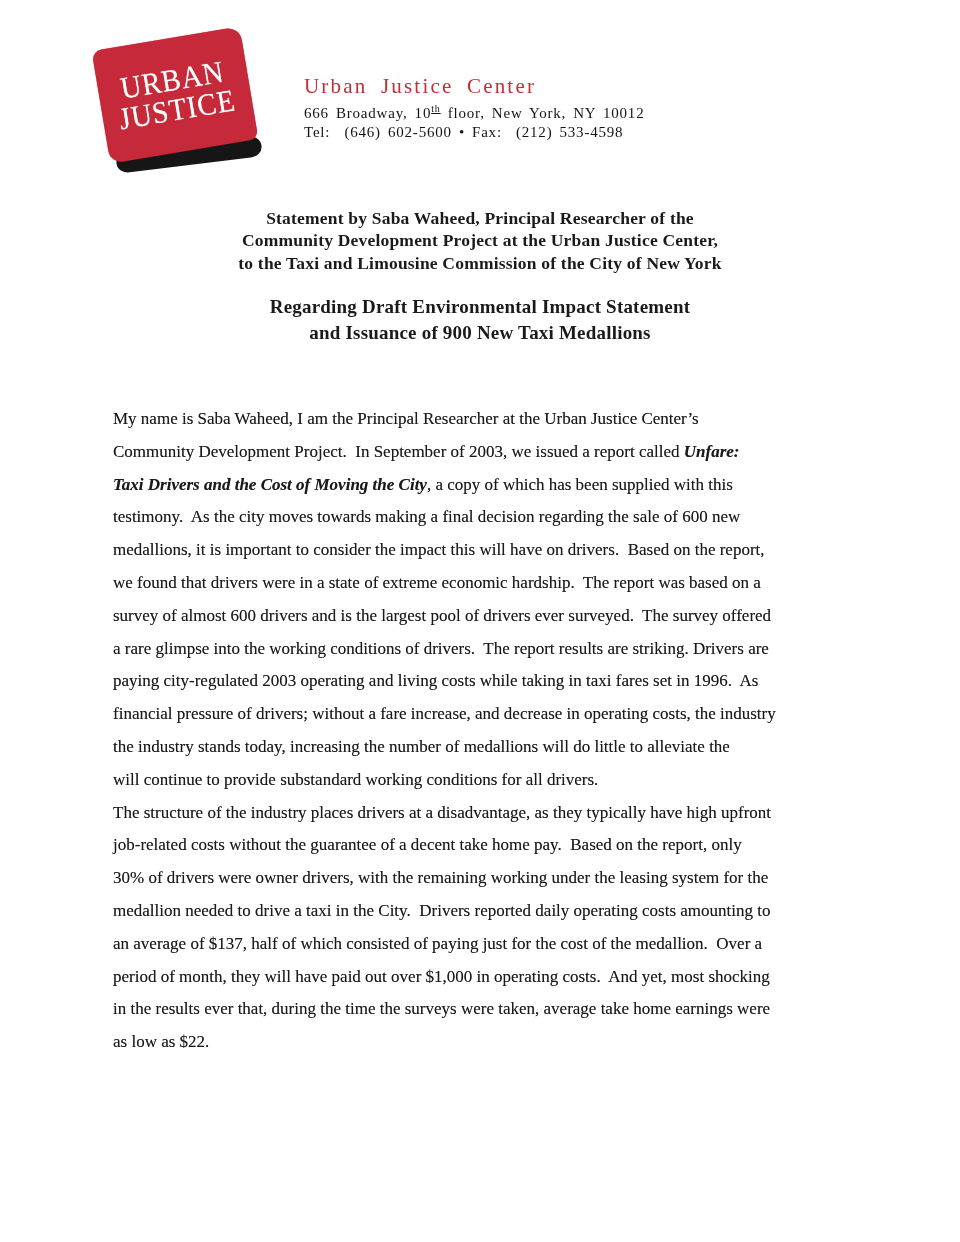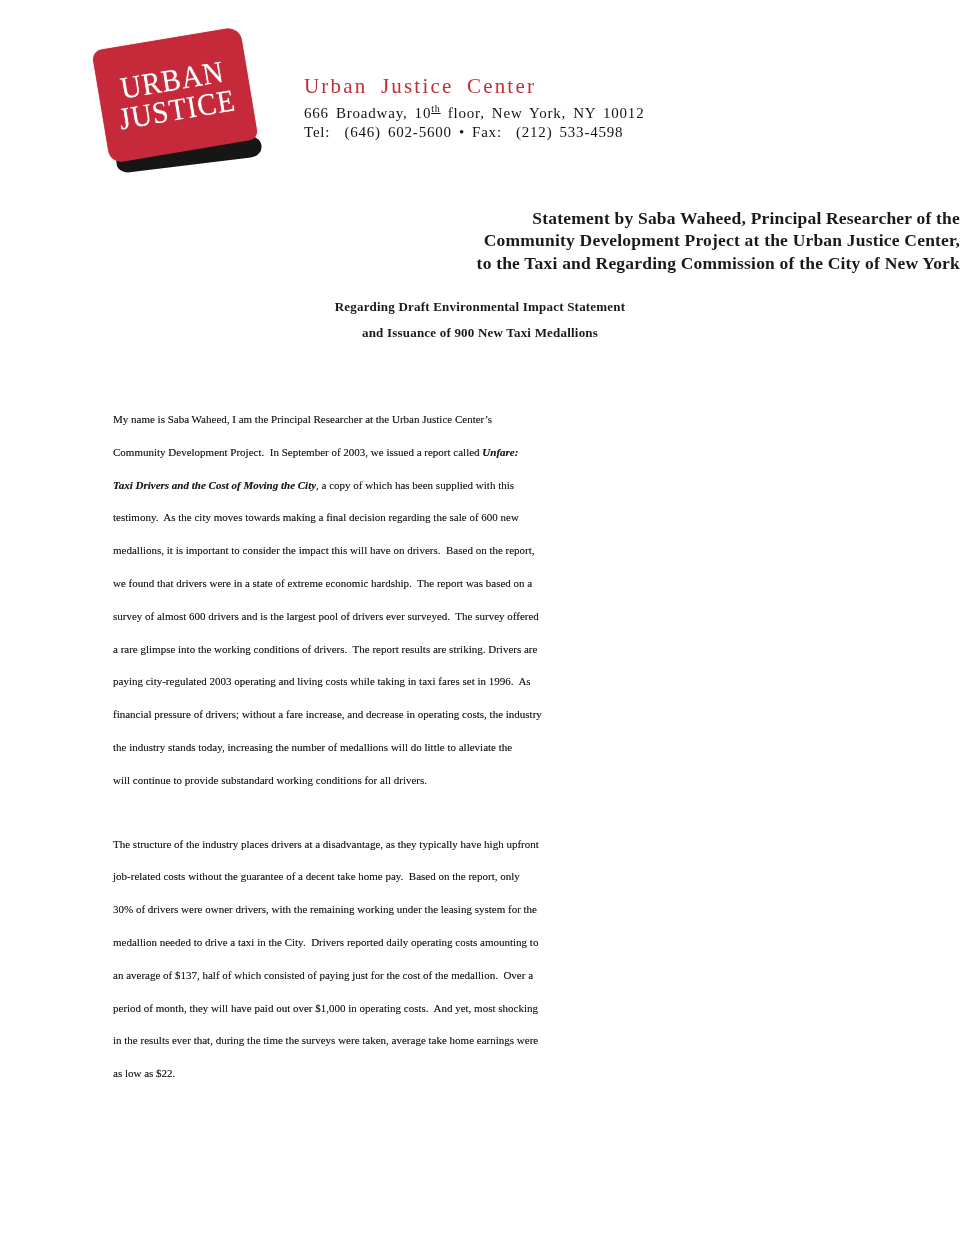--- a/index.html
+++ b/index.html
@@ -58,7 +58,7 @@
   
   .statement-heading {
     position:absolute; top:207px; left:0; width:960px;
-    text-align:right; font-weight:bold;
+    text-align:center; font-weight:bold;
     font-size:17.5px;
   }
   .statement-heading .statement-line { line-height:22.4px; letter-spacing:.2px; }

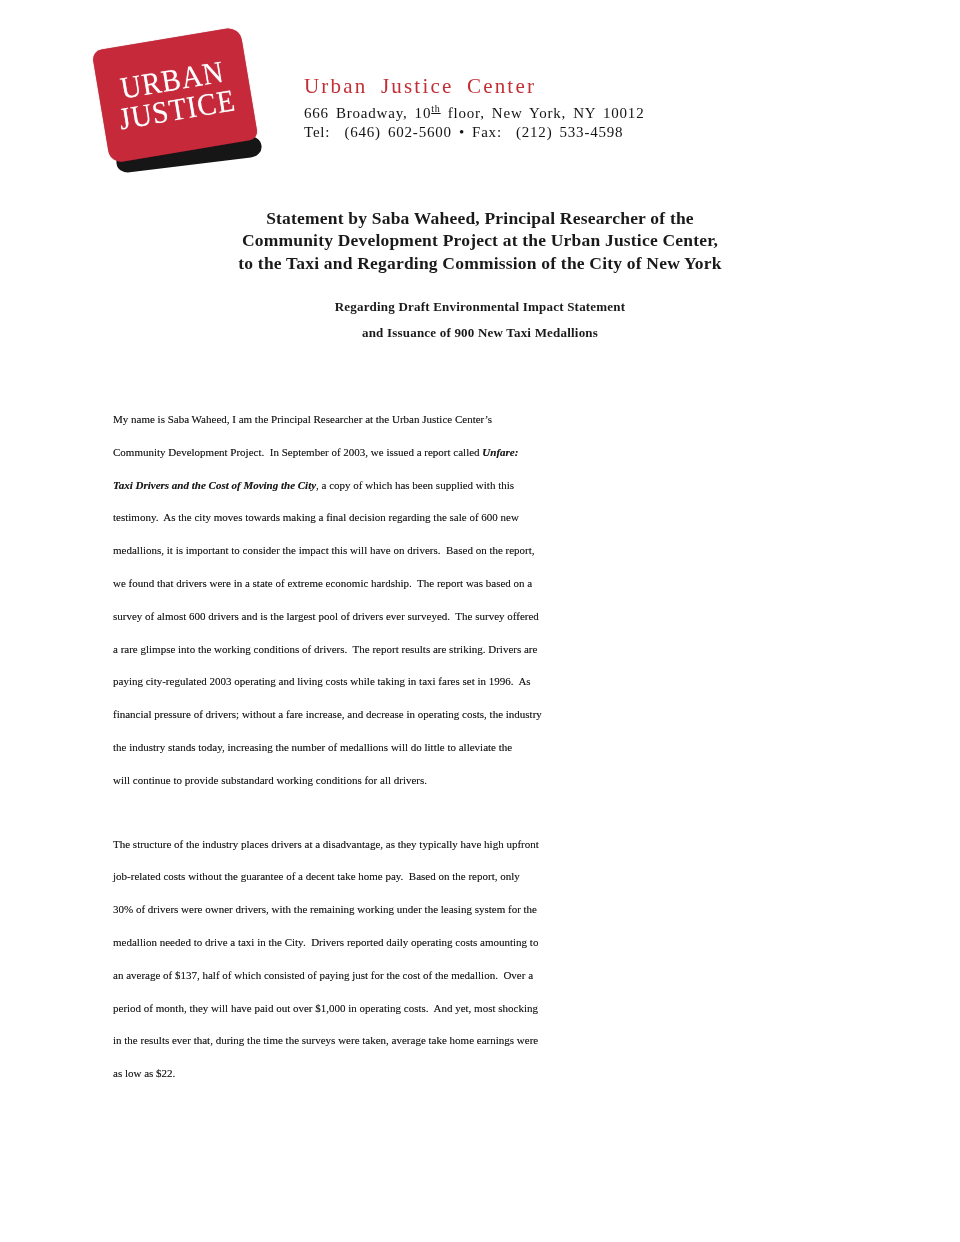--- a/index.html
+++ b/index.html
@@ -104,7 +104,7 @@
   <div class="statement-heading" id="statement-heading">
       <div class="statement-line">Statement by Saba Waheed, Principal Researcher of the</div>
       <div class="statement-line">Community Development Project at the Urban Justice Center,</div>
-      <div class="statement-line">to the Taxi and Regarding Commission of the City of New York</div>
+      <div class="statement-line">to the Taxi and Limousine Commission of the City of New York</div>
     </div>
 
   <div class="subject-wrap">

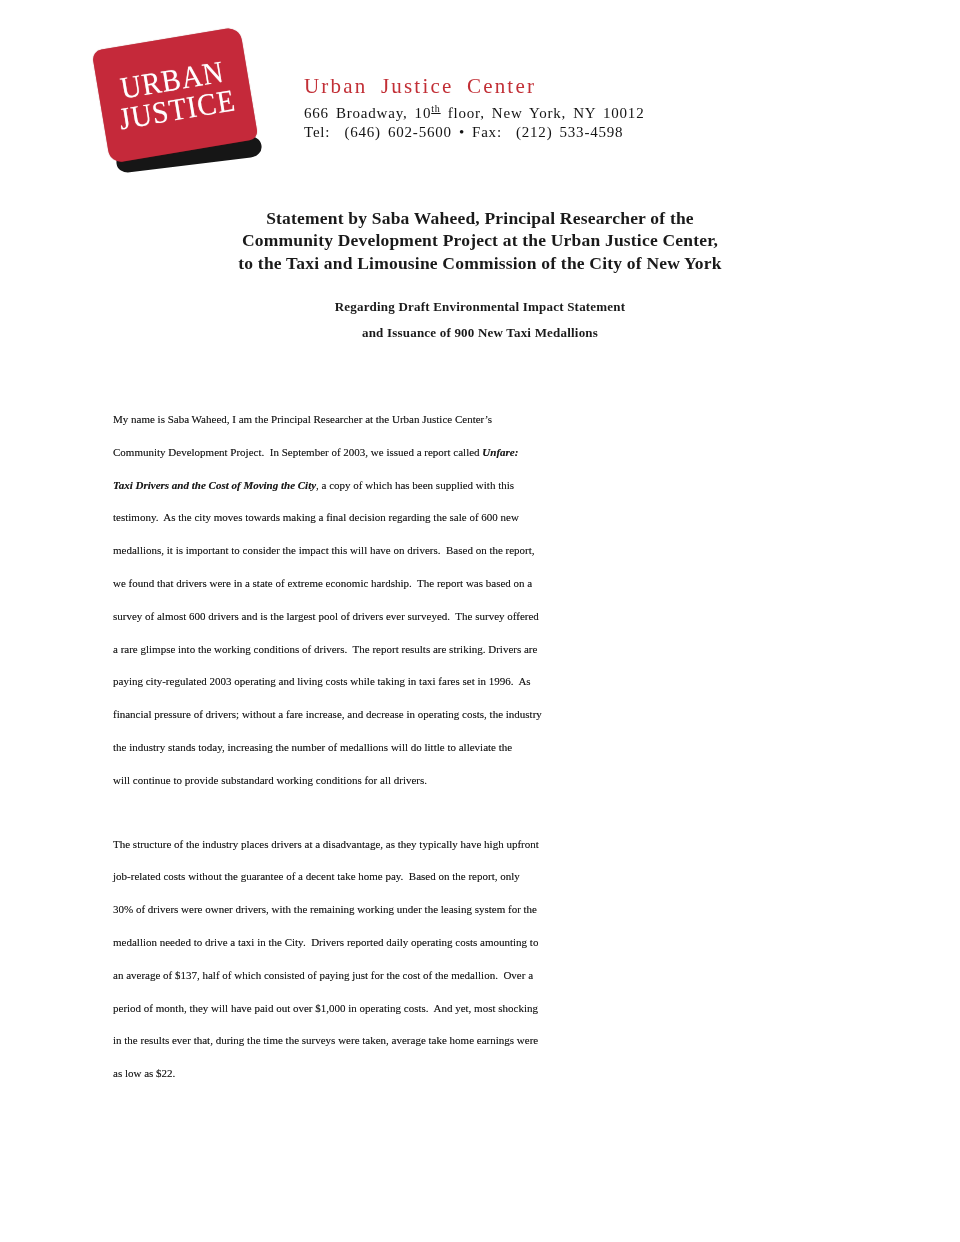--- a/index.html
+++ b/index.html
@@ -66,7 +66,7 @@
   .subject-wrap {
     position:absolute; top:294px; left:0; width:960px;
     text-align:center; font-weight:bold;
-    font-size:13px;
+    font-size:19px;
   }
   .subject-wrap .subject-line, .date-line { line-height:26px; letter-spacing:.2px; }
 

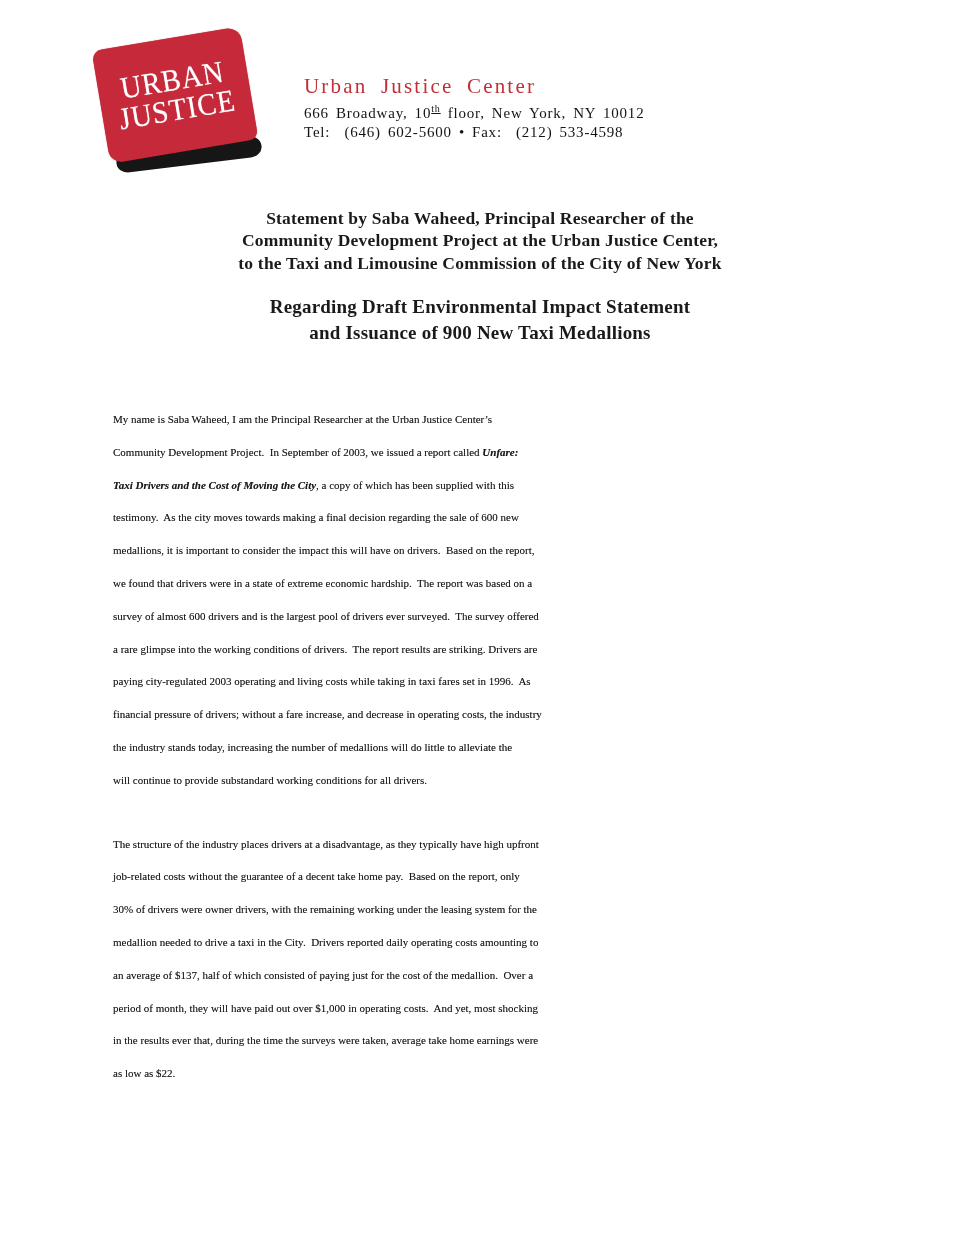--- a/index.html
+++ b/index.html
@@ -75,7 +75,7 @@
   .paragraph + .paragraph { margin-top:31px; }
   .line {
     white-space:pre;
-    font-size:11px;
+    font-size:17px;
     line-height:32.8px;
     color:#1a1a1a;
     text-shadow:0 0 .4px rgba(0,0,0,.45);

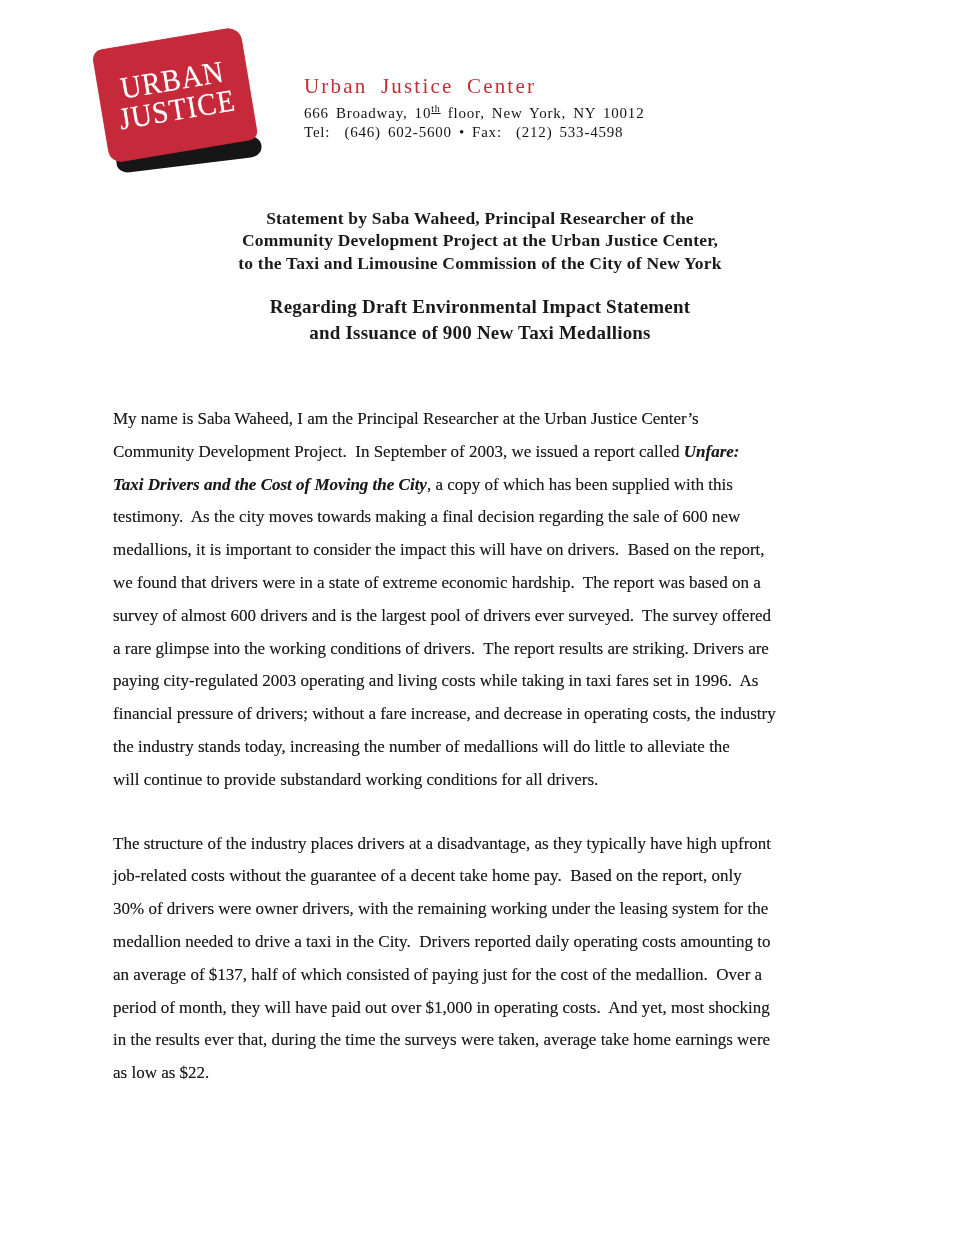--- a/index.html
+++ b/index.html
@@ -72,7 +72,7 @@
 
   
   .body-text { position:absolute; left:113px; top:403px; width:760px; }
-  .paragraph + .paragraph { margin-top:31px; }
+  .paragraph + .paragraph { }
   .line {
     white-space:pre;
     font-size:17px;

